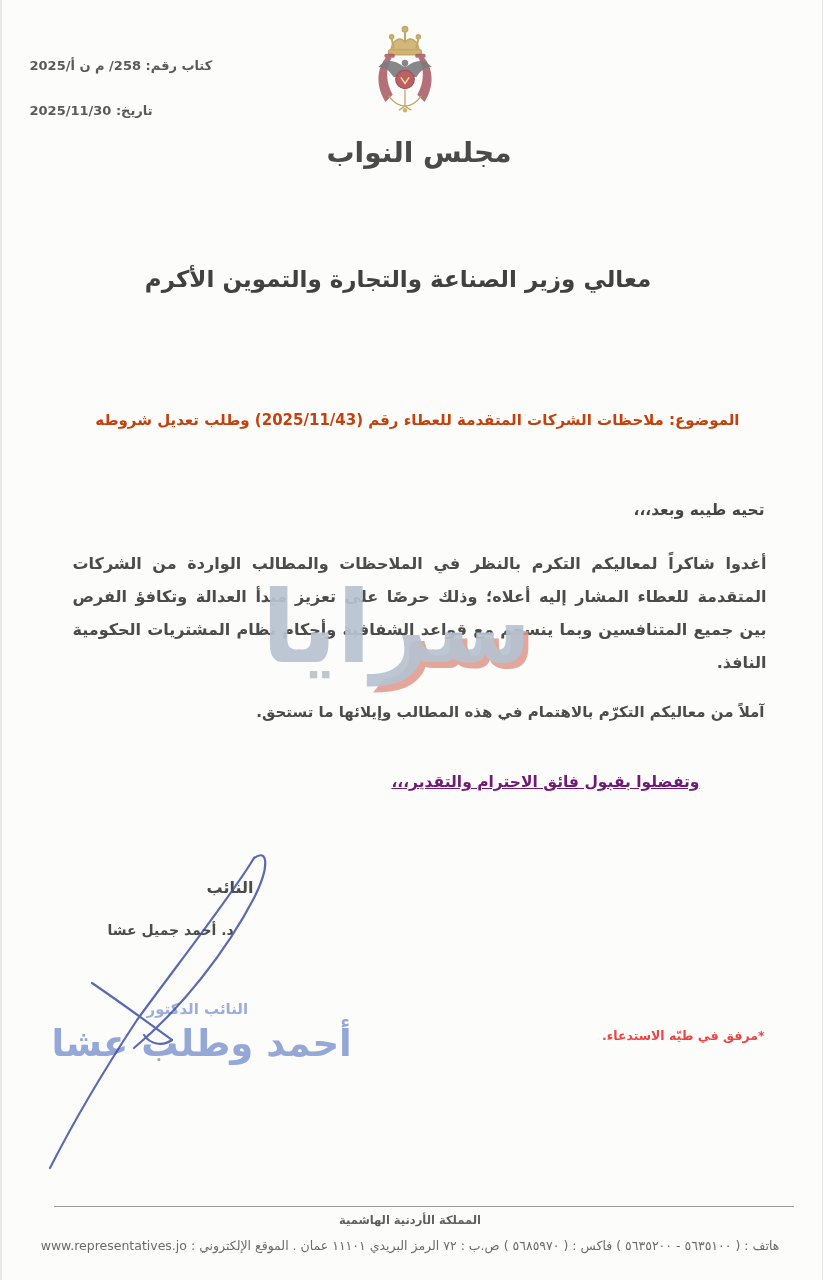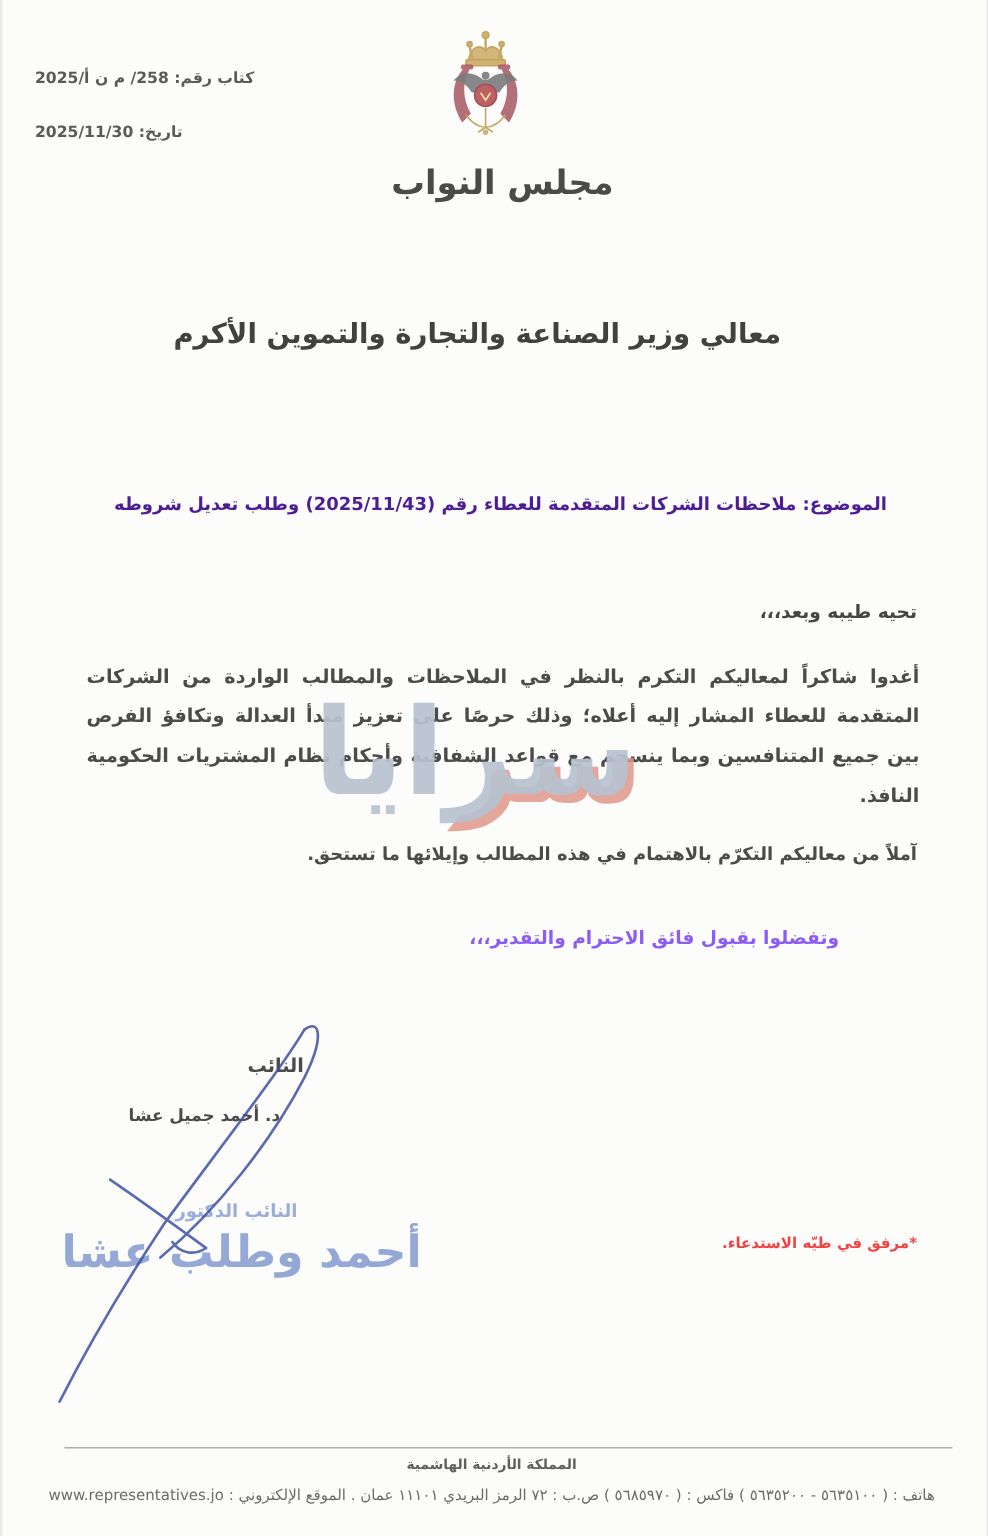--- a/index.html
+++ b/index.html
@@ -25,7 +25,7 @@
 
   
   .recipient{top:266px;right:0;width:823px;text-align:center;font-size:23px;font-weight:bold;color:#414141;transform:translateX(-12px);}
-  .subject{top:411px;right:82px;font-size:15px;font-weight:bold;color:#4c1d95;white-space:nowrap;}
+  .subject{top:411px;right:82px;font-size:15px;font-weight:bold;color:#c2410c;white-space:nowrap;}
   .greeting{top:501px;right:57px;font-size:15.5px;font-weight:bold;color:#454545;}
   .body-block{top:547px;right:55px;width:694px;font-size:16px;font-weight:bold;color:#4b4b4b;line-height:33px;z-index:1;}
   .body-line{text-align:justify;text-align-last:justify;}

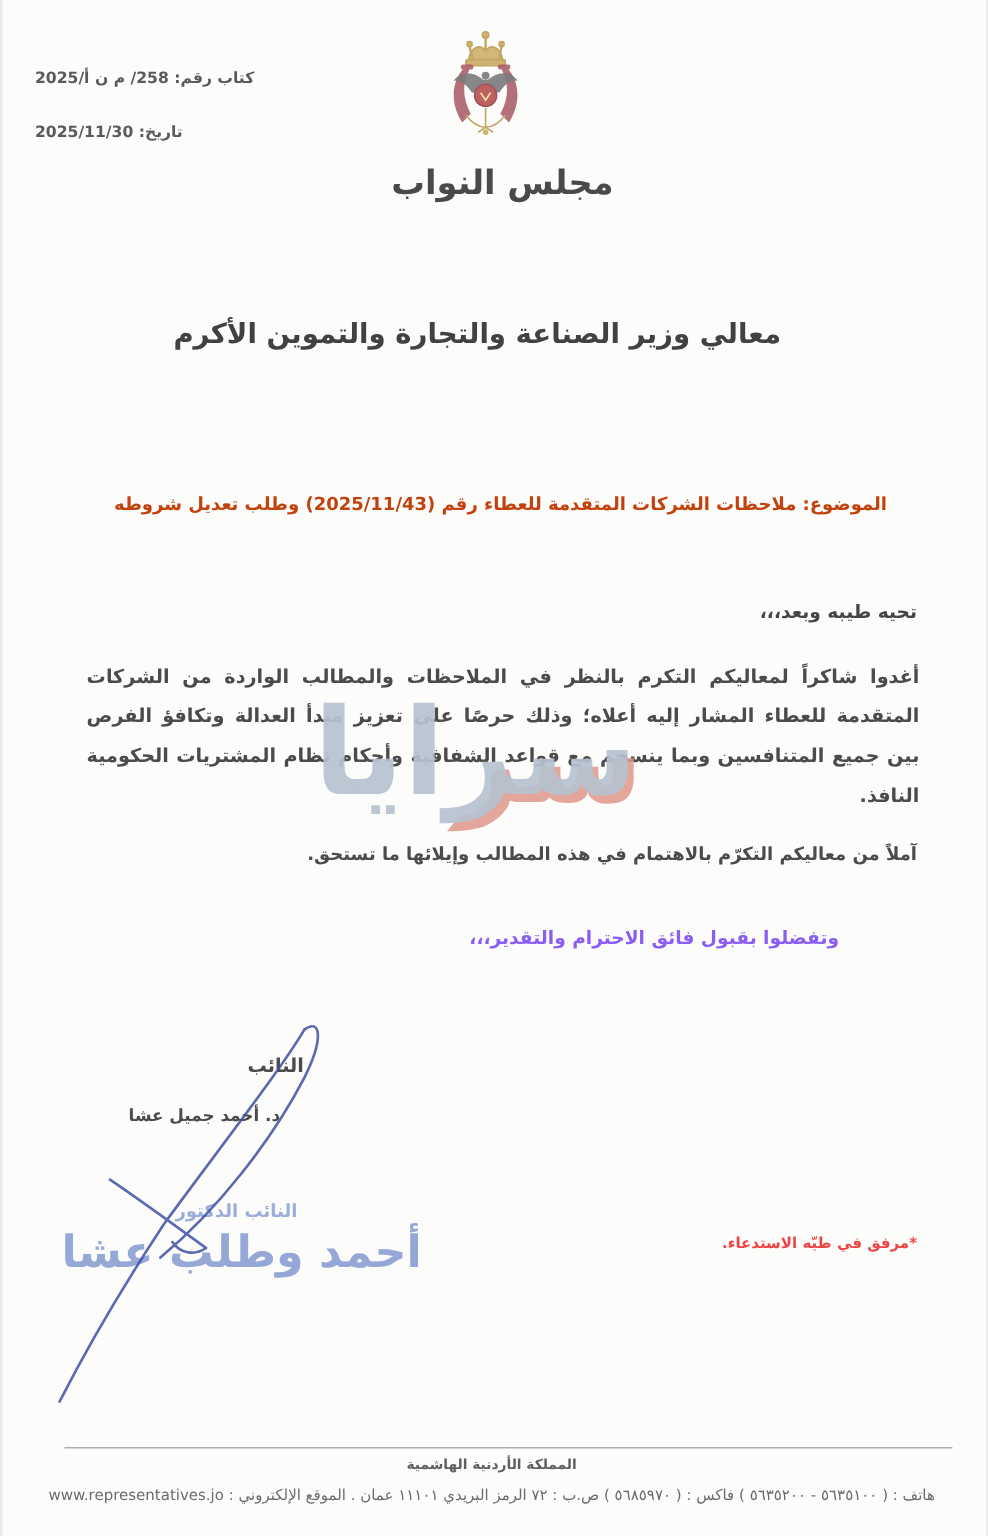--- a/index.html
+++ b/index.html
@@ -31,7 +31,7 @@
   .body-line{text-align:justify;text-align-last:justify;}
   .body-last{text-align:left;text-align-last:right;}
   .hope{top:703px;right:57px;font-size:15px;font-weight:bold;color:#4b4b4b;}
-  .closing{top:773px;right:122px;font-size:15.5px;font-weight:bold;color:#8b5cf6;}
+  .closing{top:773px;right:122px;font-size:15.5px;font-weight:bold;color:#701a75;text-decoration:underline;}
 
   
   .signer-title{top:878px;left:178px;font-size:16px;font-weight:bold;color:#4b4b4b;margin-left:27px;}

